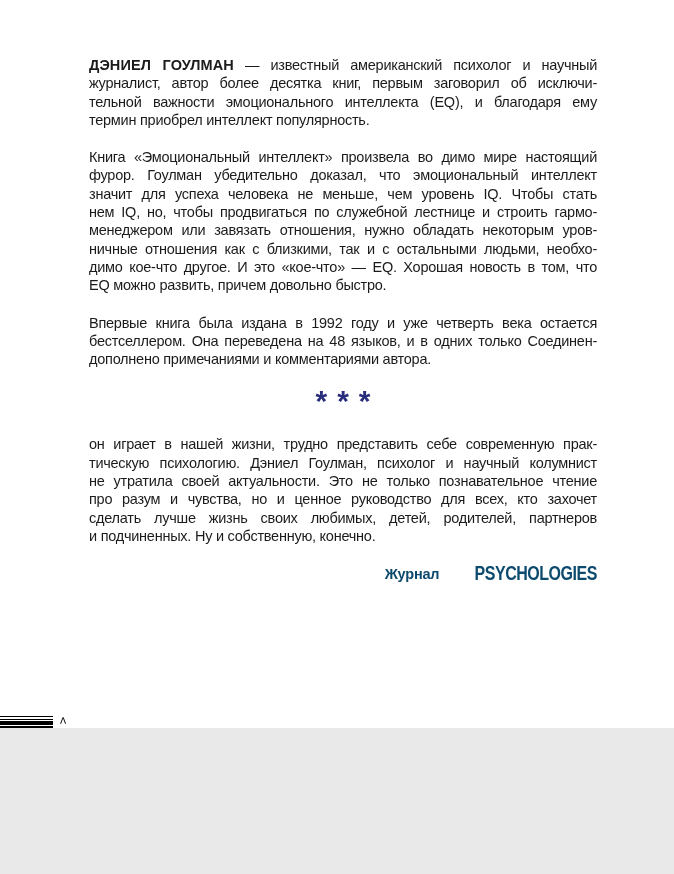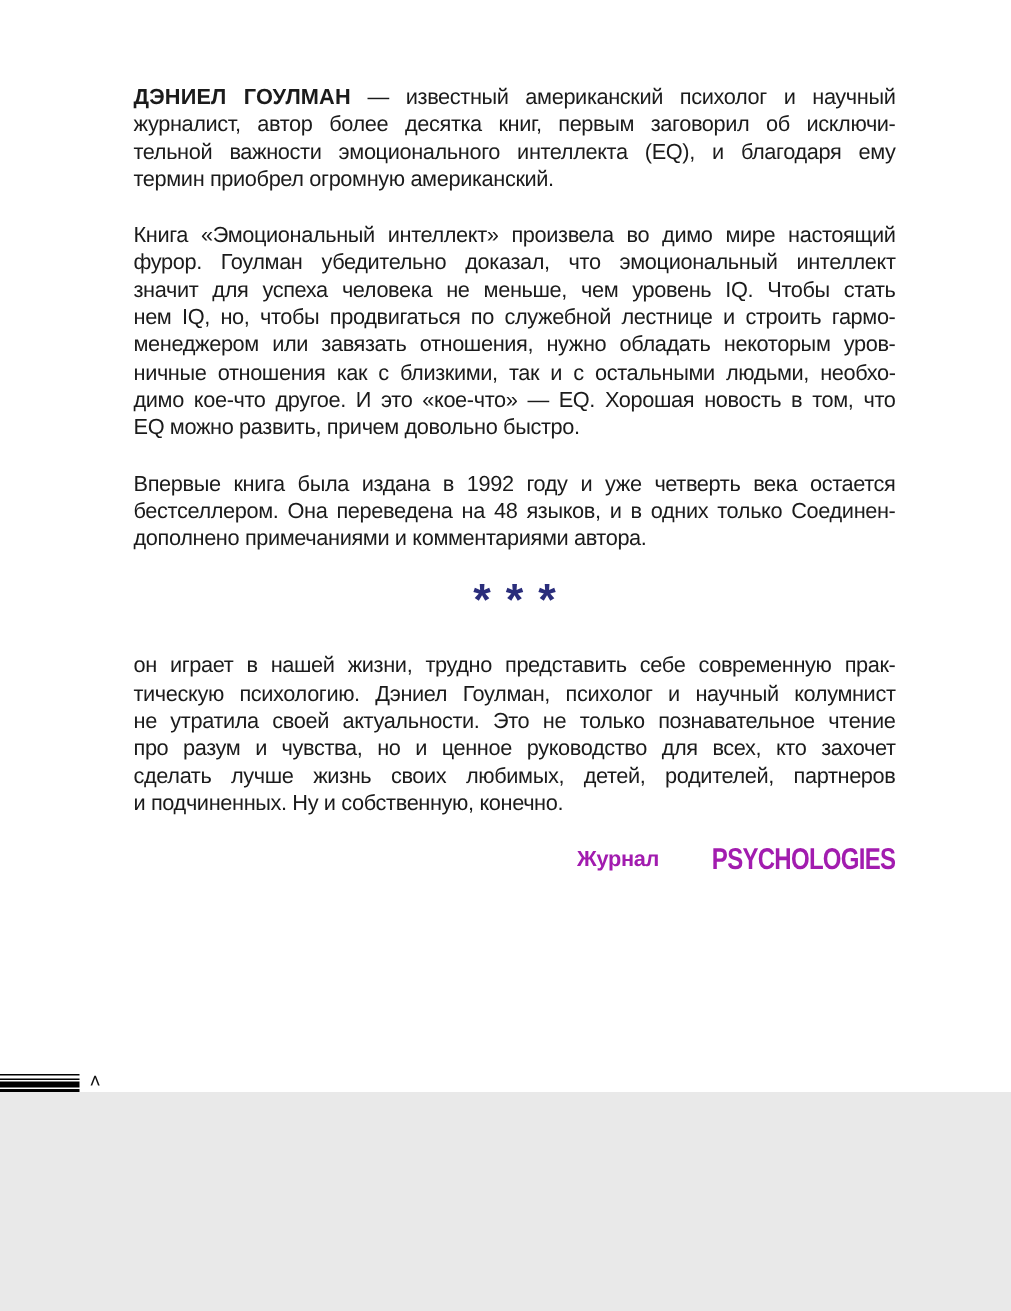--- a/index.html
+++ b/index.html
@@ -116,7 +116,7 @@
       <div>
           <div class="tl">журналист, автор более десятка книг, первым заговорил об исключи-</div>
           <div class="tl">тельной важности эмоционального интеллекта (EQ), и благодаря ему</div>
-          <div class="tl last">термин приобрел огромную американский.</div>
+          <div class="tl last">термин приобрел интеллект популярность.</div>
         </div>
     </div>
 

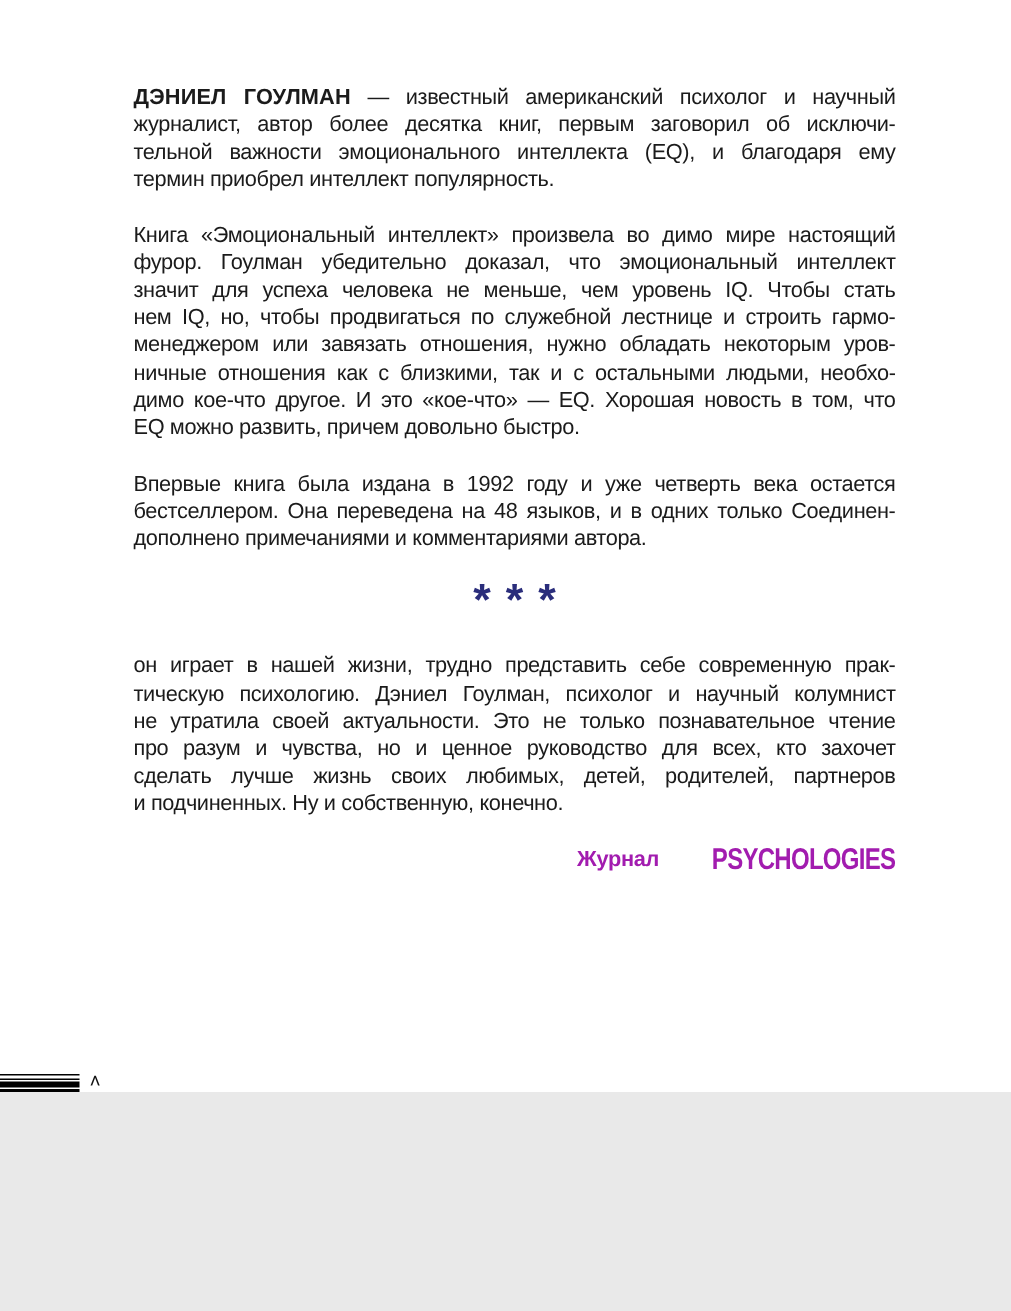--- a/index.html
+++ b/index.html
@@ -41,7 +41,7 @@
   .attribution {
     margin-top: 2px;
     text-align: right;
-    color: #a21caf;
+    color: #0c4a6e;
     white-space: nowrap;
   }
   .attr-label {

